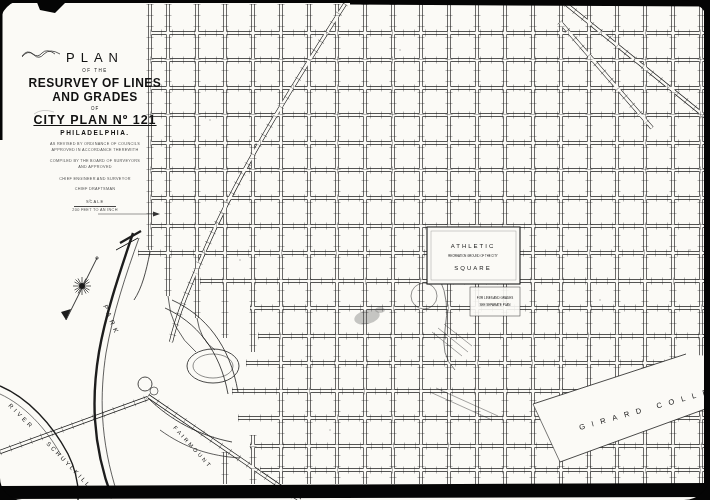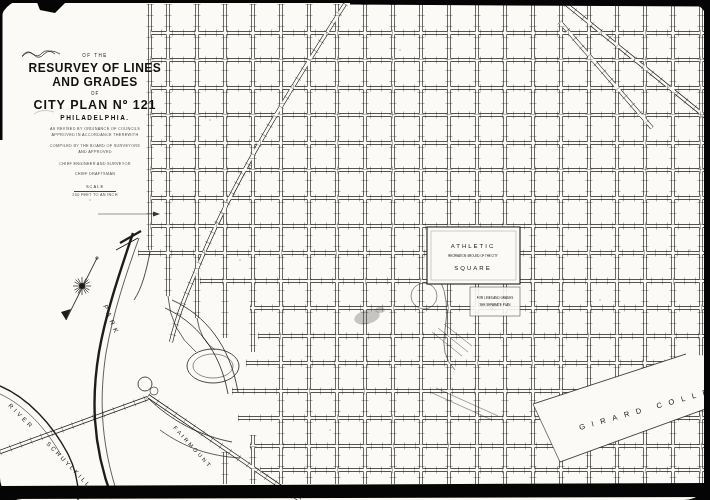--- a/index.html
+++ b/index.html
@@ -277,6 +277,7 @@
   </svg>
 
   <div class="title-block">
+    <div class="t-plan">PLAN</div>
     <div class="t-ofthe">OF THE</div>
     <div class="t-resurvey">RESURVEY OF LINES AND GRADES</div>
     <div class="t-of">OF</div>

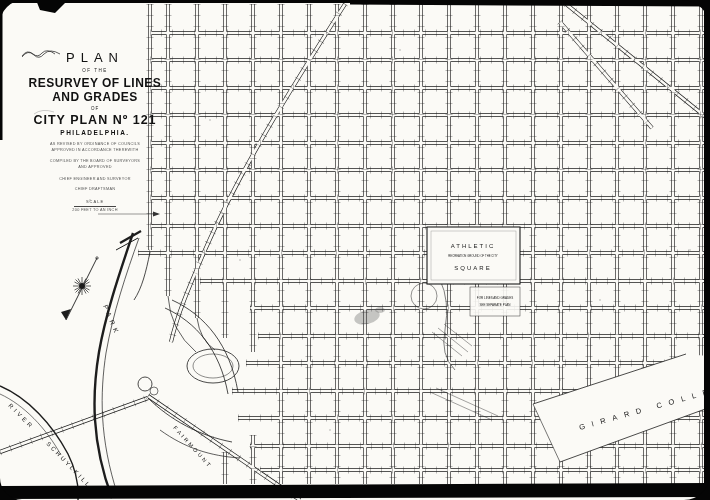--- a/index.html
+++ b/index.html
@@ -17,7 +17,7 @@
   .t-ofthe{font-size:4.5px;letter-spacing:1.5px;margin-top:3px;color:#222;}
   .t-resurvey{font-size:12px;letter-spacing:.5px;font-weight:700;margin-top:3px;}
   .t-of{font-size:4.5px;letter-spacing:1px;margin-top:2px;color:#222;}
-  .t-cityplan{font-size:12.5px;letter-spacing:1px;font-weight:700;margin-top:2px;}
+  .t-cityplan{font-size:12.5px;letter-spacing:1px;font-weight:700;margin-top:2px;text-decoration:underline;}
   .t-phila{font-size:6.5px;letter-spacing:1.5px;font-weight:700;margin-top:2px;}
   .t-note{font-size:3.8px;letter-spacing:.3px;color:#555;line-height:1.5;margin-top:6px;}
   .t-sig{margin-top:6px;}

